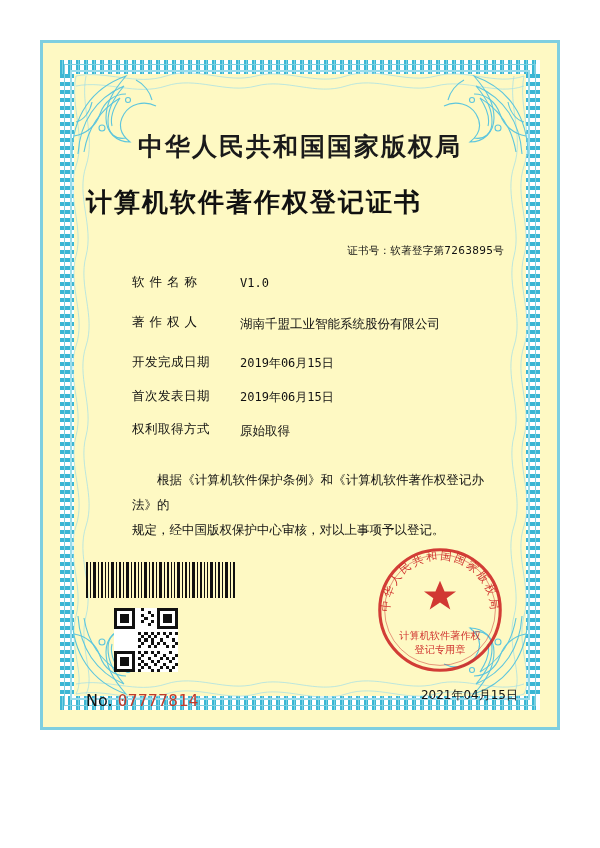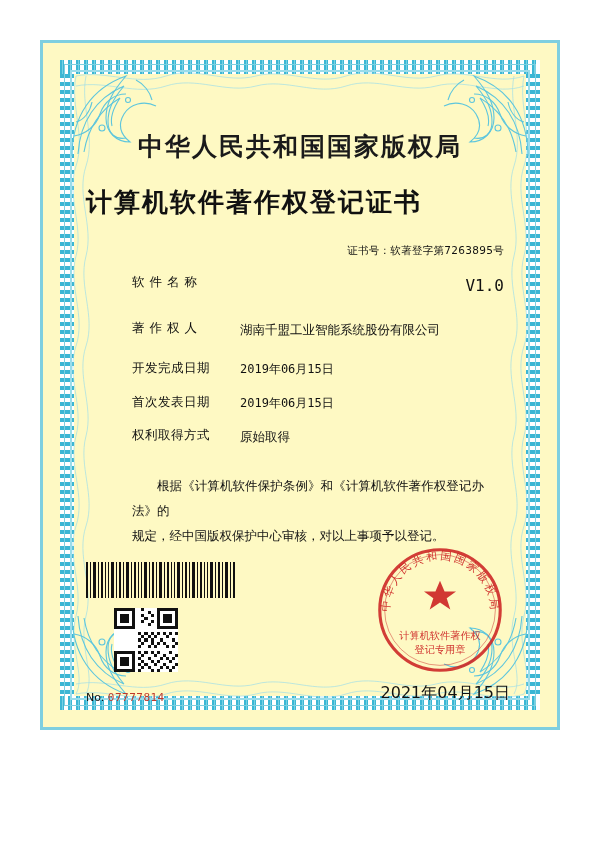--- a/index.html
+++ b/index.html
@@ -143,7 +143,7 @@
     line-height: 1.55;
     font-size: 12.5px;
   }
-  .field-value .line2 { display: block; font-family: "DejaVu Sans Mono", "Liberation Mono", monospace; font-size: 16px; text-align: right;}
+  .field-value .line2 { display: block; font-family: "DejaVu Sans Mono", "Liberation Mono", monospace; font-size: 12px;}
   .mono { font-family: "DejaVu Sans Mono", "Liberation Mono", monospace; font-size: 12px; }
 
   .sep-gap { height: 6px; }

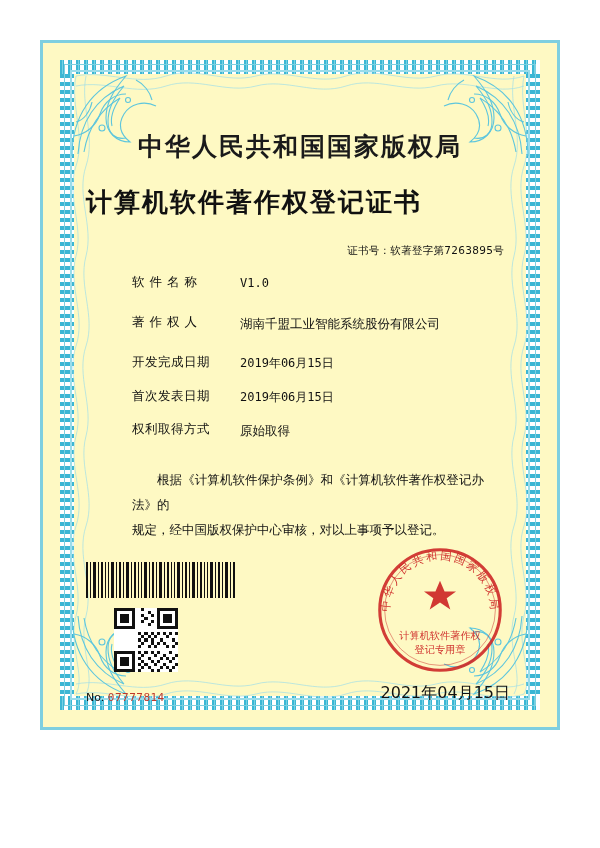--- a/index.html
+++ b/index.html
@@ -191,8 +191,8 @@
   .footer-no {
     position: absolute;
     left: 46px;
-    bottom: 26px;
-    font-size: 11px;
+    bottom: 20px;
+    font-size: 16px;
     color: #111;
   }
   .footer-no .num {

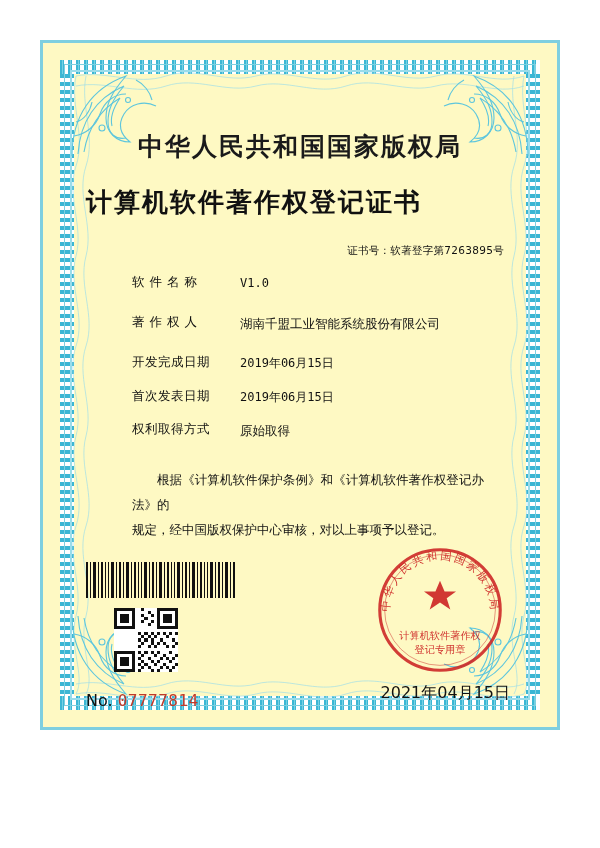--- a/index.html
+++ b/index.html
@@ -202,9 +202,9 @@
   }
   .footer-date {
     position: absolute;
-    right: 50px;
+    right: 42px;
     bottom: 26px;
-    font-size: 16px;
+    font-size: 12px;
     color: #111;
   }
 </style>

